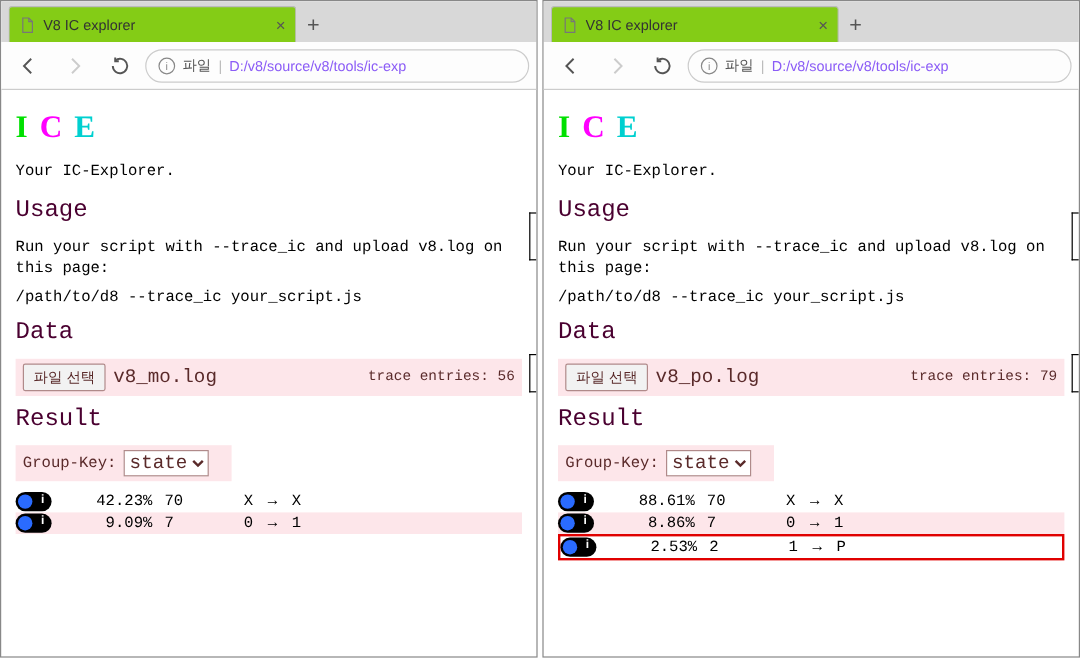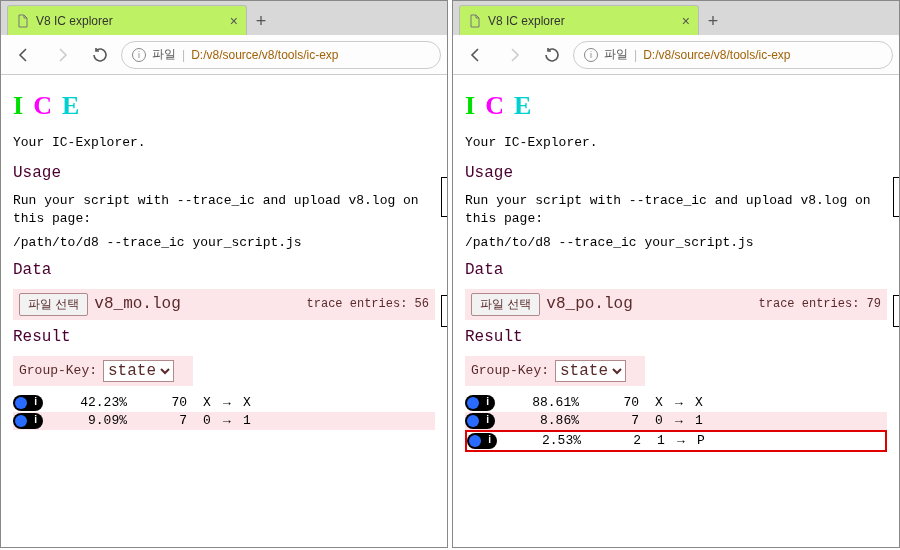--- a/index.html
+++ b/index.html
@@ -41,7 +41,7 @@
   .tab {
     height: 30px;
     width: 240px;
-    background: #bef264;
+    background: #84cc16;
     border: 1px solid #bbb;
     border-bottom: none;
     border-radius: 3px 3px 0 0;

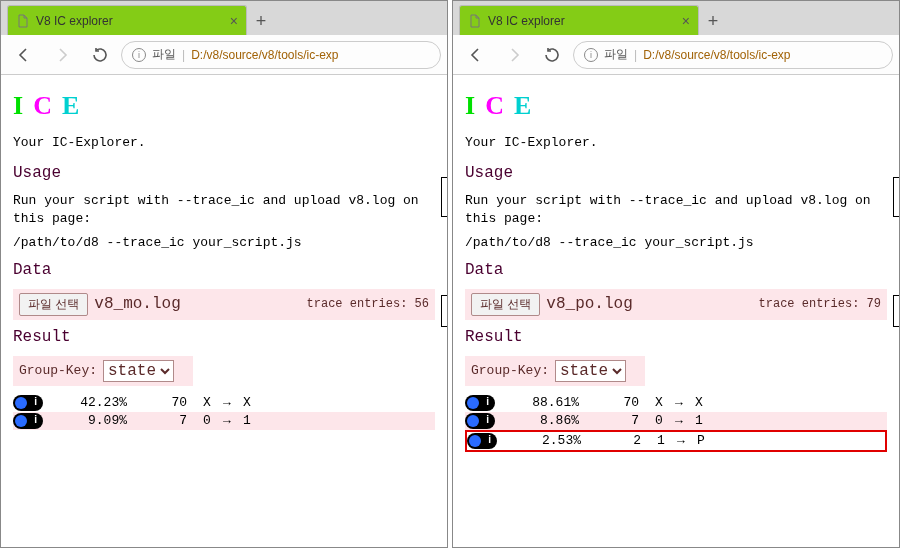--- a/index.html
+++ b/index.html
@@ -108,7 +108,7 @@
     font-size:9px;color:#888;flex:none;
   }
   .addr .sep { color:#bbb; }
-  .addr .path { color:#a16207; }
+  .addr .path { color:#8b5cf6; }
 
   
   .page {

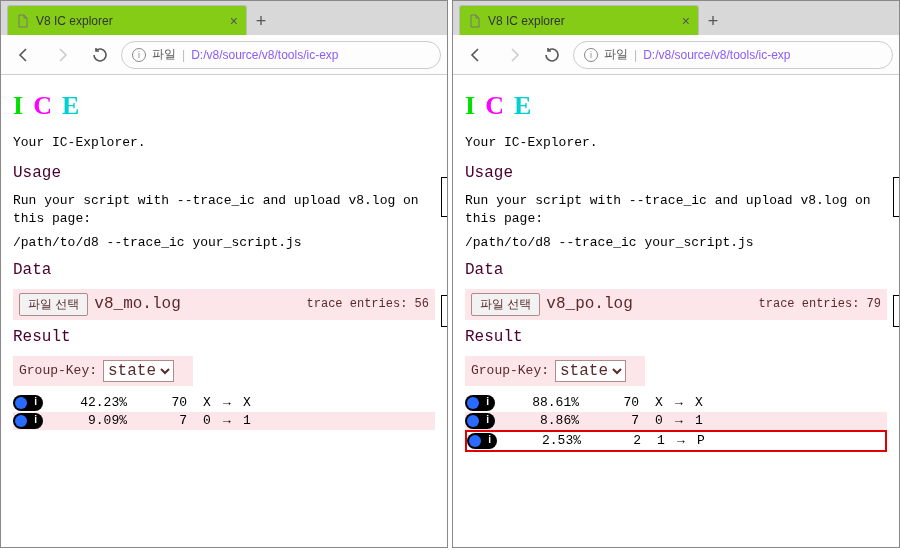--- a/index.html
+++ b/index.html
@@ -127,7 +127,7 @@
   .tagline { margin-bottom: 14px; }
   h2.sec {
     font-family: "Consolas","Courier New",monospace;
-    font-size: 16px;
+    font-size: 20px;
     font-weight: normal;
     color: #4a0030;
     margin: 8px 0 10px;

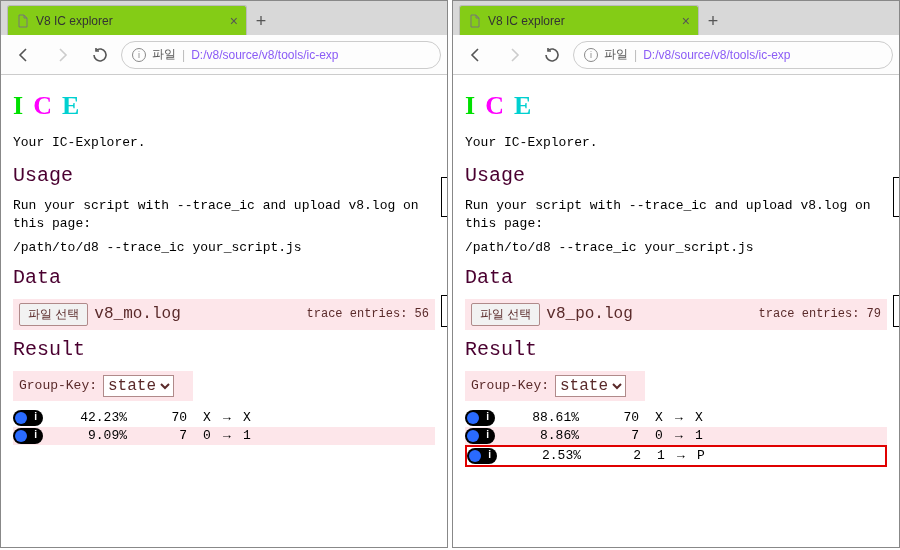--- a/index.html
+++ b/index.html
@@ -202,7 +202,7 @@
     font-family:Arial,sans-serif;font-weight:bold;
   }
   .pct  { width:70px; text-align:right; }
-  .cnt  { width:50px; text-align:right; margin-left:10px;}
+  .cnt  { width:50px; margin-left:10px;}
   .from { width:20px; text-align:center; margin-left:10px;}
   .arr  { width:20px; text-align:center; }
   .to   { width:20px; text-align:center; }

